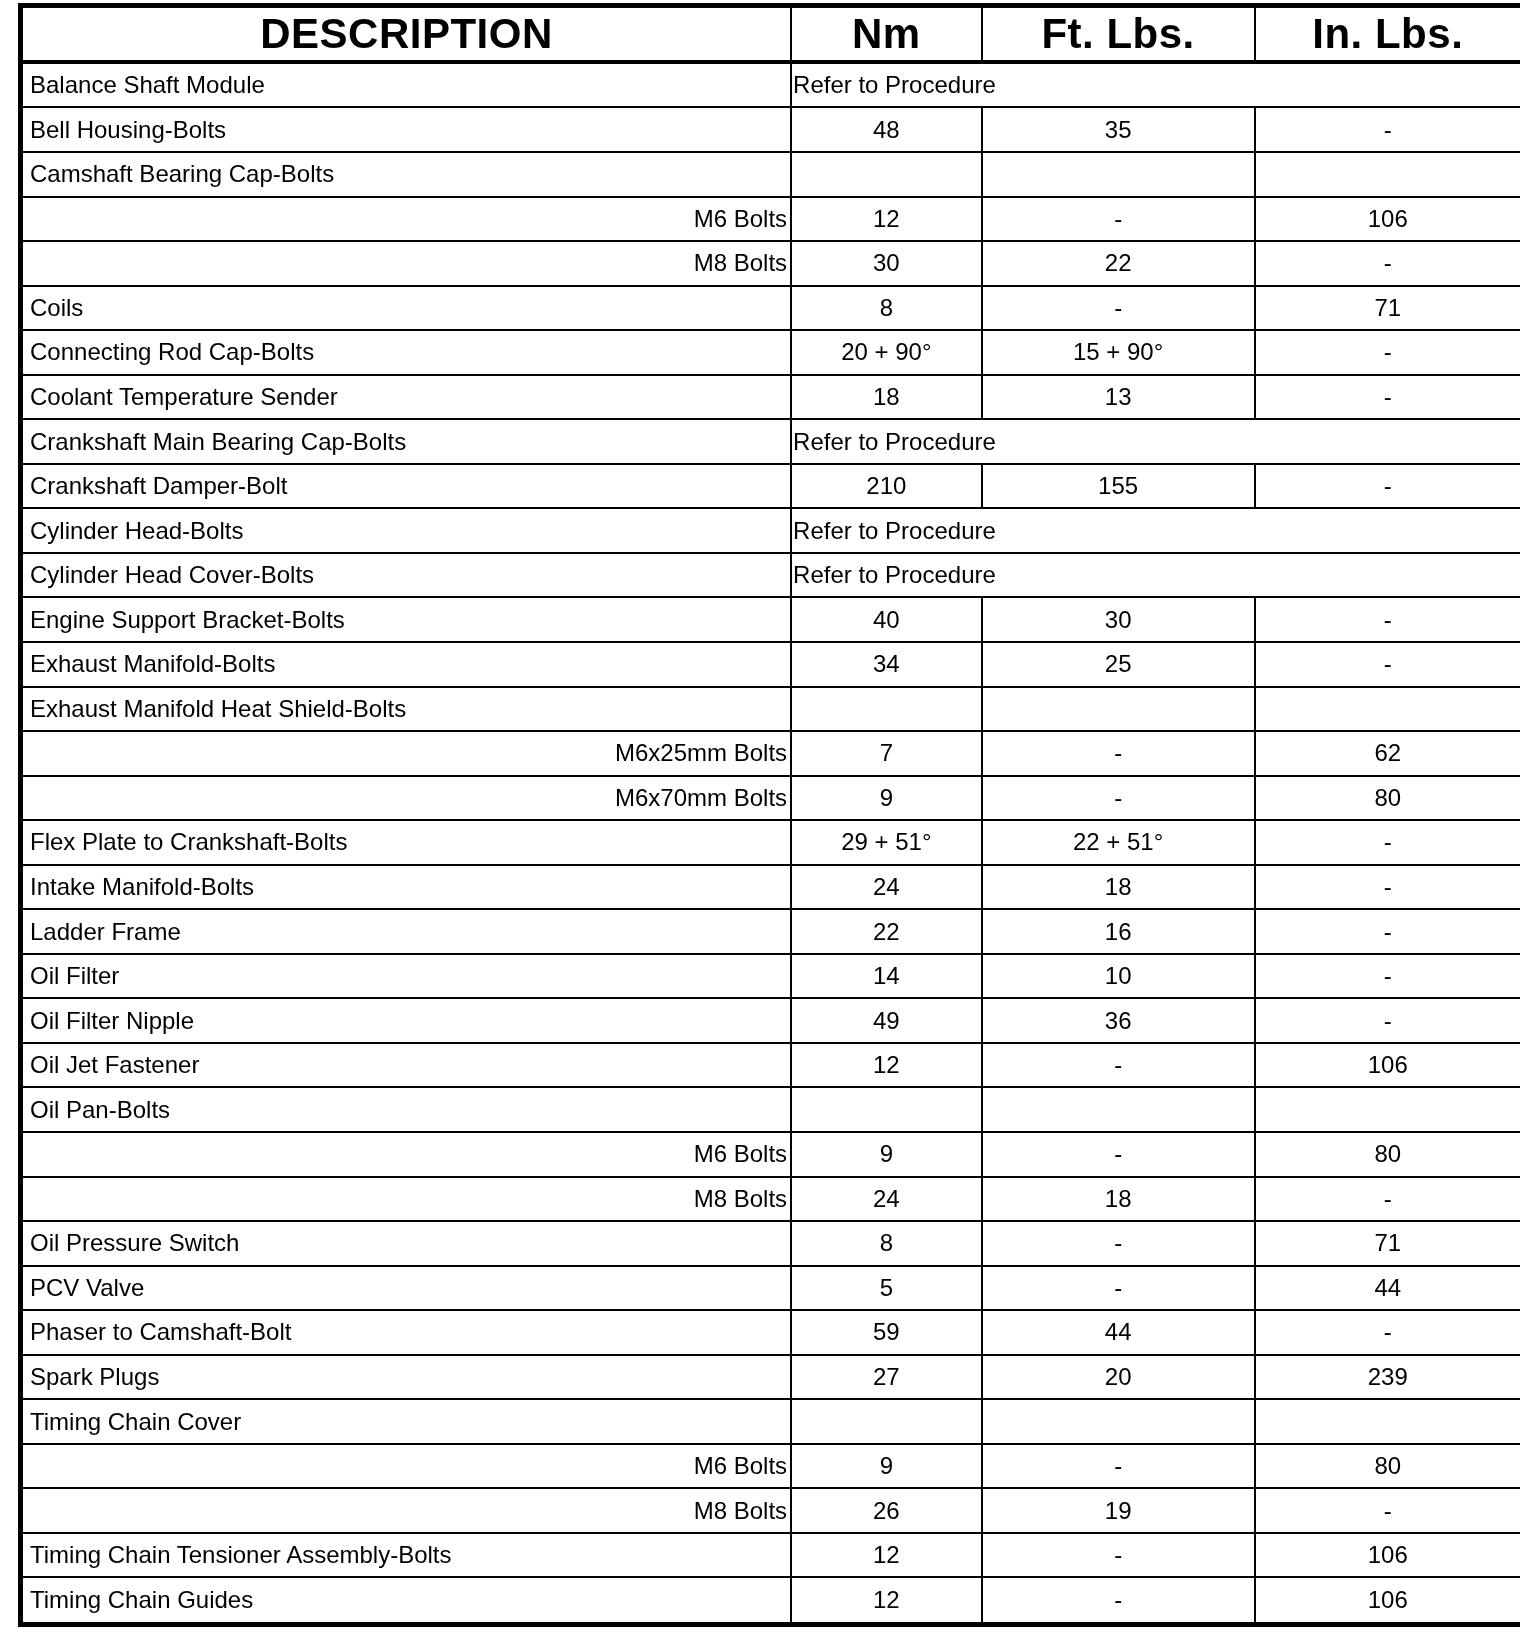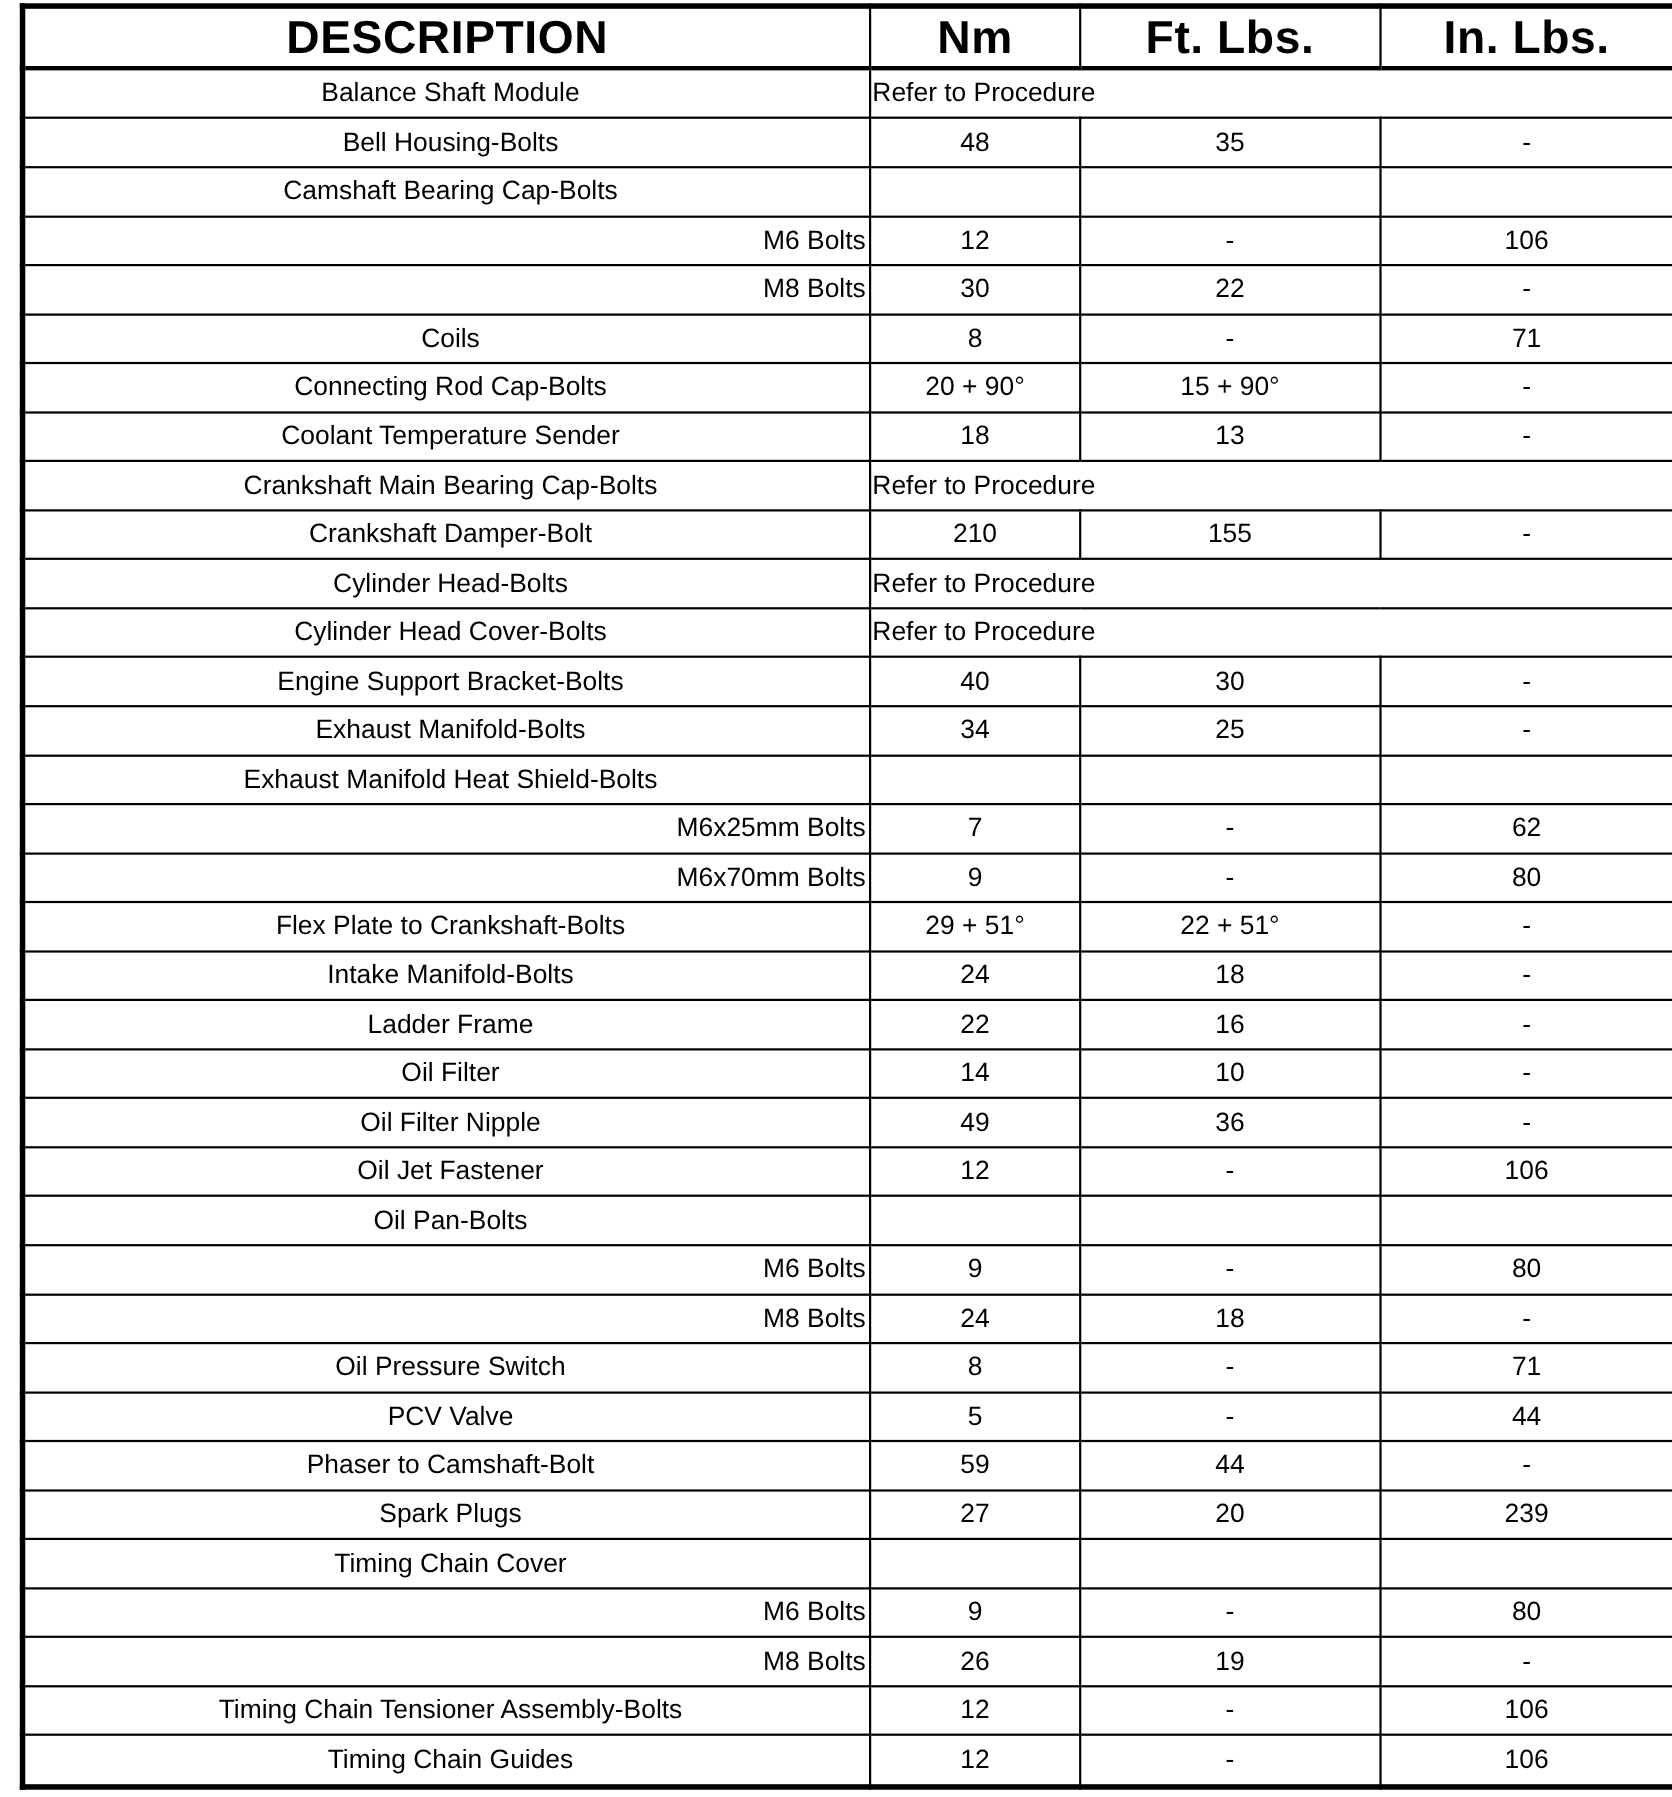--- a/index.html
+++ b/index.html
@@ -48,7 +48,7 @@
     font-size: 24px;
   }
   td.desc {
-    text-align: center;
+    text-align: left;
     padding-left: 7px;
   }
   td.desc.sub {

